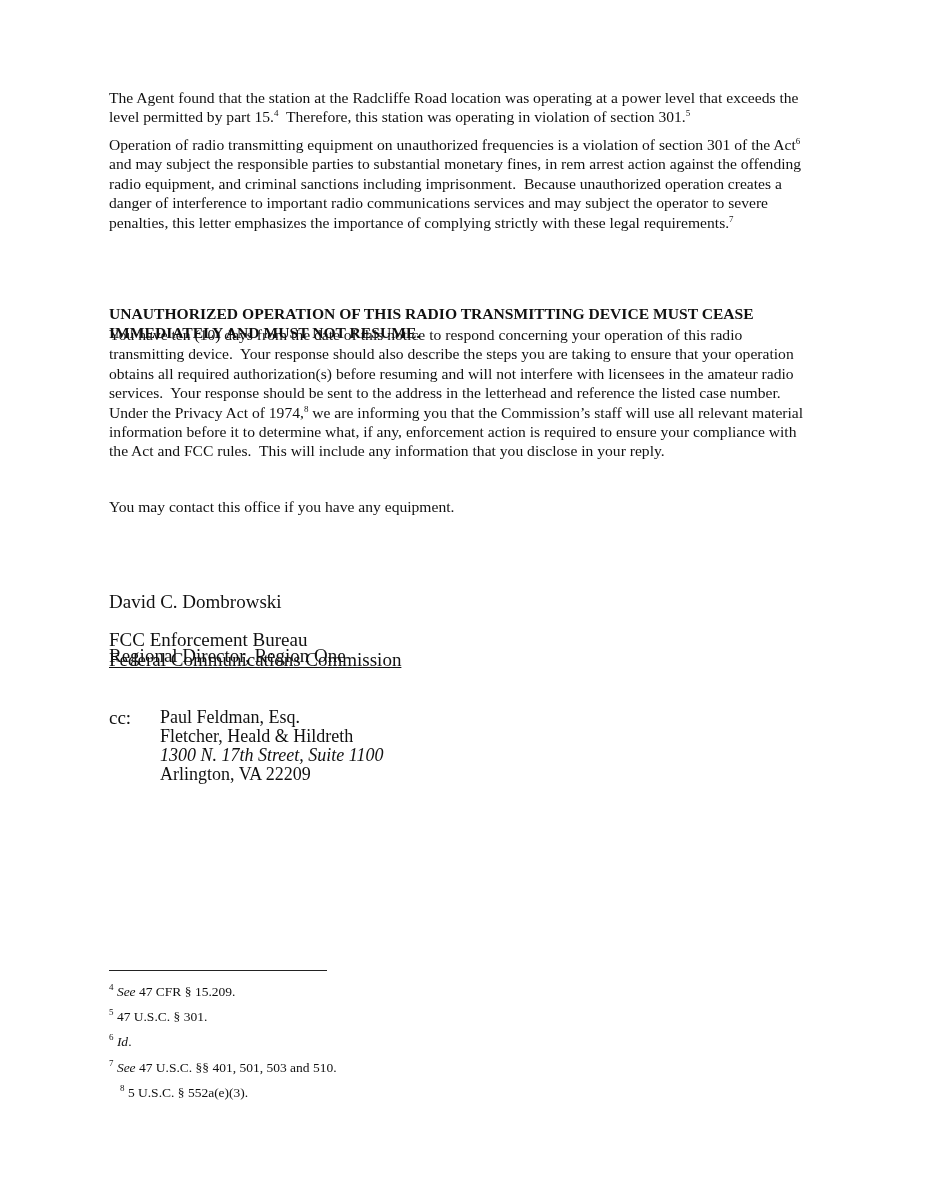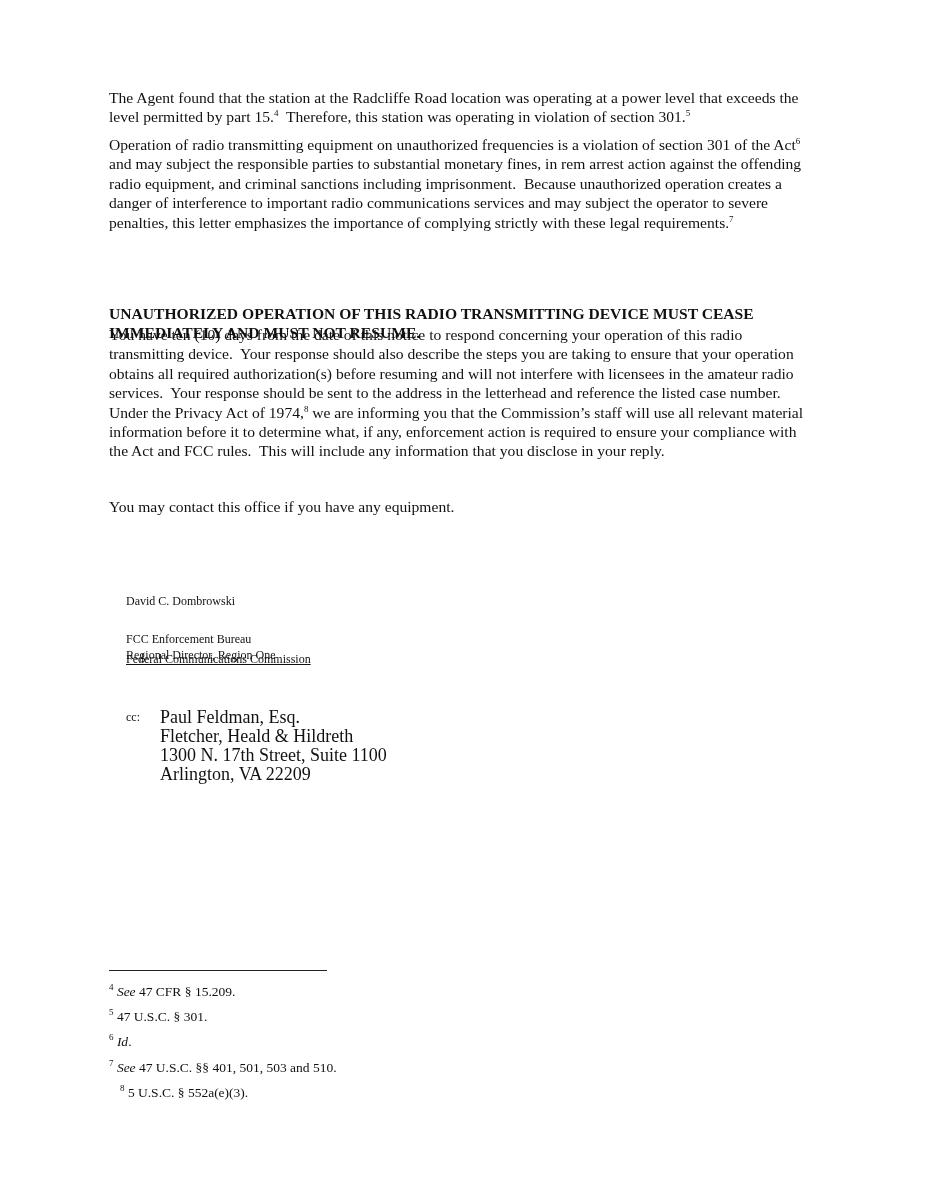--- a/index.html
+++ b/index.html
@@ -14,7 +14,7 @@
     }
     .p sup, .fn sup { font-size: 9px; line-height: 0; vertical-align: 6px; }
     .bold { font-weight: bold; margin-top: 36px; }
-    .line { position: absolute; left: 109px; font-size: 12px; line-height: 19.4px; white-space: nowrap; margin-left: 17px; }
+    .line { position: absolute; left: 109px; font-size: 19px; line-height: 19.4px; white-space: nowrap; }
     .fn { position: absolute; left: 109px; font-size: 13.5px; line-height: 16px; white-space: nowrap; }
     .fn i { font-style: italic; }
     .rule { position: absolute; left: 109px; top: 970px; width: 218px; height: 1px; background: #222; }

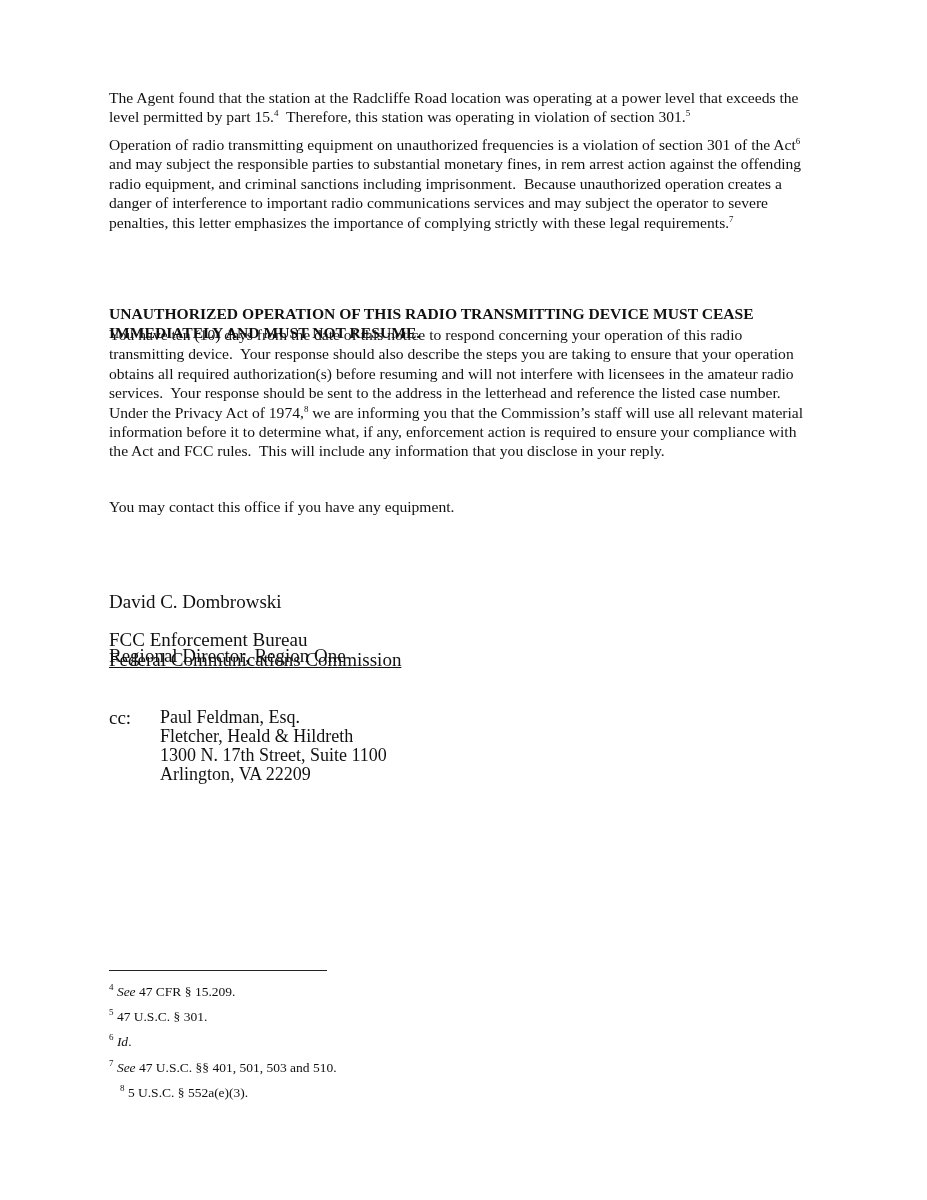--- a/index.html
+++ b/index.html
@@ -45,7 +45,7 @@
   <div class="line cc-label" style="top:708px;">cc:</div>
   <div class="cc-line" style="top:708px;">Paul Feldman, Esq.</div>
   <div class="cc-line" style="top:727px;">Fletcher, Heald &amp; Hildreth</div>
-  <div class="cc-line" style="top:746px;">1300 N. 17th Street, Suite 1100</div>
+  <div class="cc-line" style="top:746px;font-style:italic;">1300 N. 17th Street, Suite 1100</div>
   <div class="cc-line" style="top:765px;text-align:center;">Arlington, VA 22209</div>
 </div>
 

